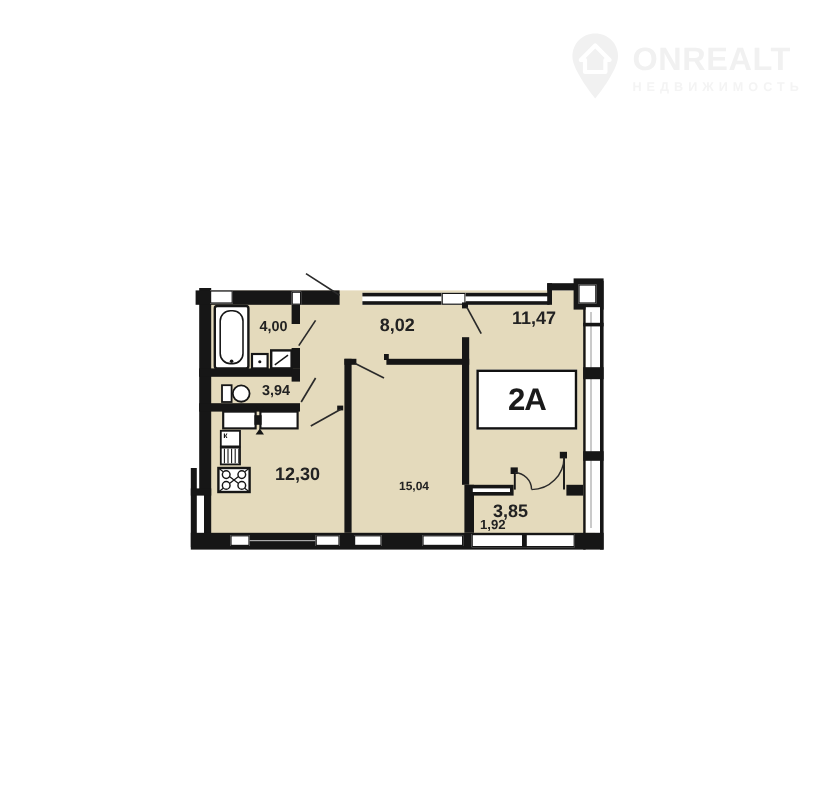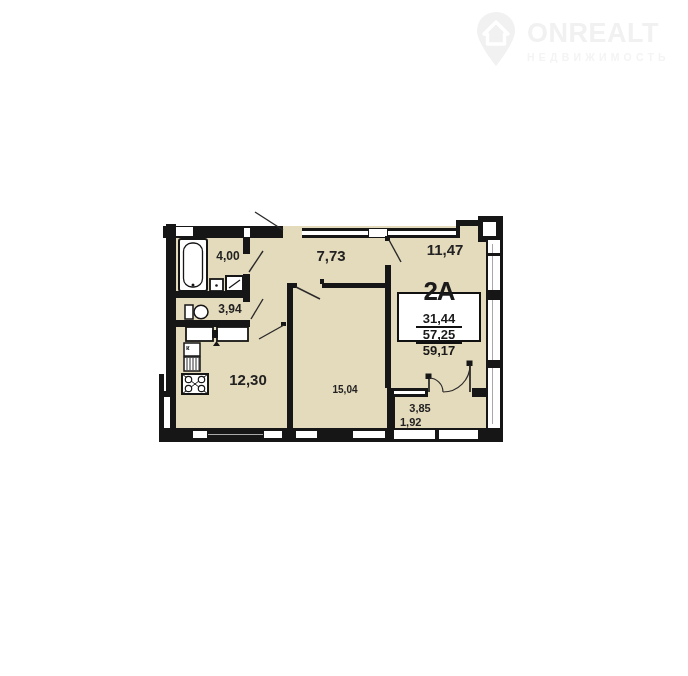--- a/index.html
+++ b/index.html
@@ -4,7 +4,7 @@
 <style>
   html,body{margin:0;padding:0;background:#fff;}
   .page{position:relative;width:688px;height:488px;background:#ffffff;overflow:hidden;
-        font-family:"Liberation Sans", sans-serif;}
+        font-family:"Liberation Sans", sans-serif;margin-top:16px;}
   .abs{position:absolute;}
   
   .wall{position:absolute;background:#161616;}

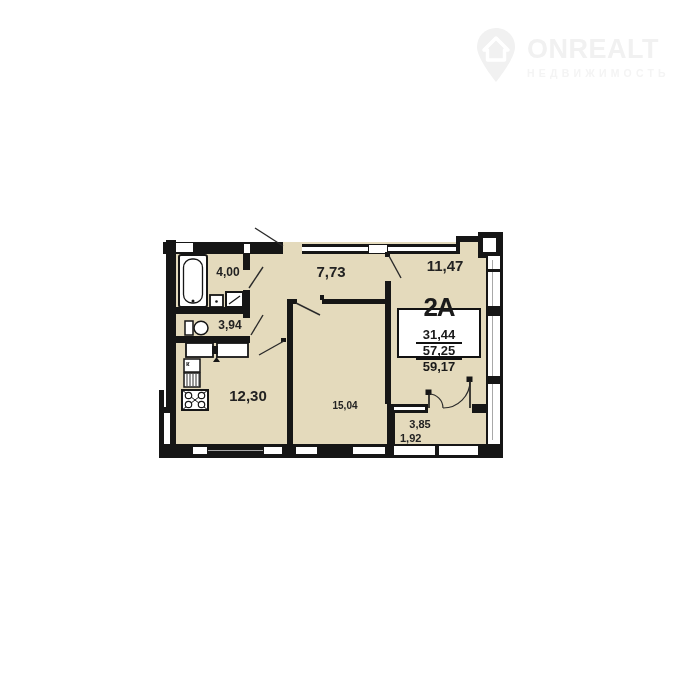--- a/index.html
+++ b/index.html
@@ -178,7 +178,7 @@
 
     <div class="rlabel" style="left:204px;top:249px;width:48px;font-size:12px;">4,00</div>
     <div class="rlabel" style="left:206px;top:302px;width:48px;font-size:12px;">3,94</div>
-    <div class="rlabel" style="left:304px;top:247px;width:54px;font-size:15px;">7,73</div>
+    <div class="rlabel" style="left:304px;top:247px;width:54px;font-size:15px;">8,02</div>
     <div class="rlabel" style="left:416px;top:241px;width:58px;font-size:15px;">11,47</div>
     <div class="rlabel" style="left:218px;top:371px;width:60px;font-size:15px;">12,30</div>
     <div class="rlabel" style="left:315px;top:384px;width:60px;font-size:10px;">15,04</div>

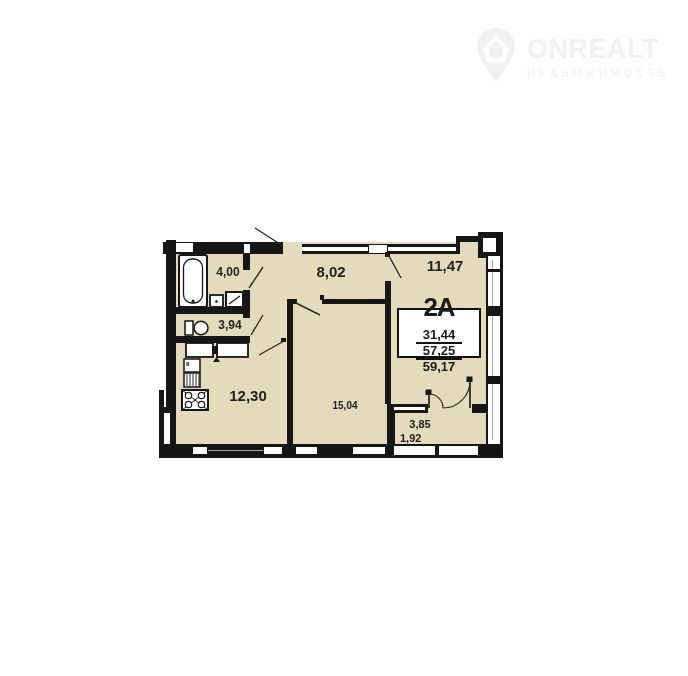--- a/index.html
+++ b/index.html
@@ -187,11 +187,6 @@
 
     <div class="unitbox">
       <div class="unitname">2A</div>
-      <div class="fraccol">
-        <div class="fr-line">31,44</div>
-        <div class="fr-line">57,25</div>
-        <div>59,17</div>
-      </div>
     </div>
 
   </div>

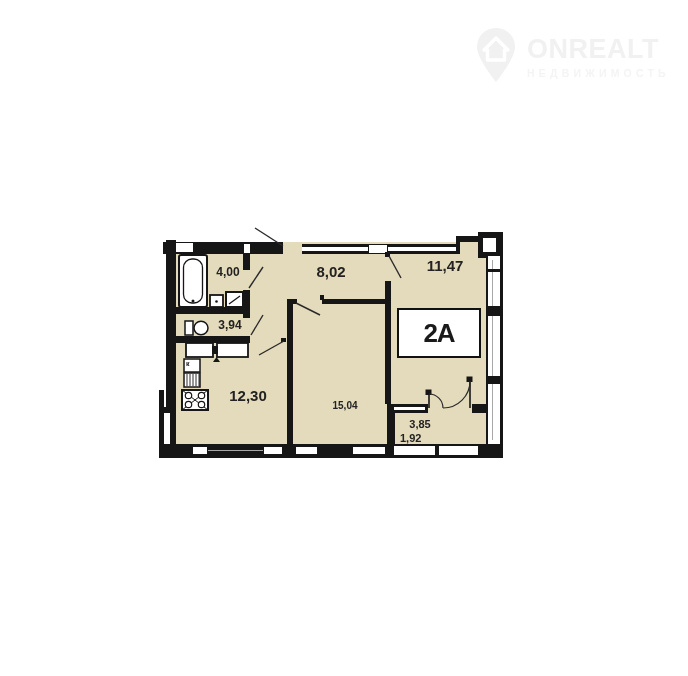--- a/index.html
+++ b/index.html
@@ -182,7 +182,7 @@
     <div class="rlabel" style="left:416px;top:241px;width:58px;font-size:15px;">11,47</div>
     <div class="rlabel" style="left:218px;top:371px;width:60px;font-size:15px;">12,30</div>
     <div class="rlabel" style="left:315px;top:384px;width:60px;font-size:10px;">15,04</div>
-    <div class="rlabel" style="left:400px;top:402px;width:40px;font-size:11px;text-align:center;">3,85</div>
+    <div class="rlabel" style="left:400px;top:402px;width:40px;font-size:15px;text-align:right;">3,85</div>
     <div class="rlabel" style="left:400px;top:416px;width:40px;font-size:11px;text-align:left;">1,92</div>
 
     <div class="unitbox">

